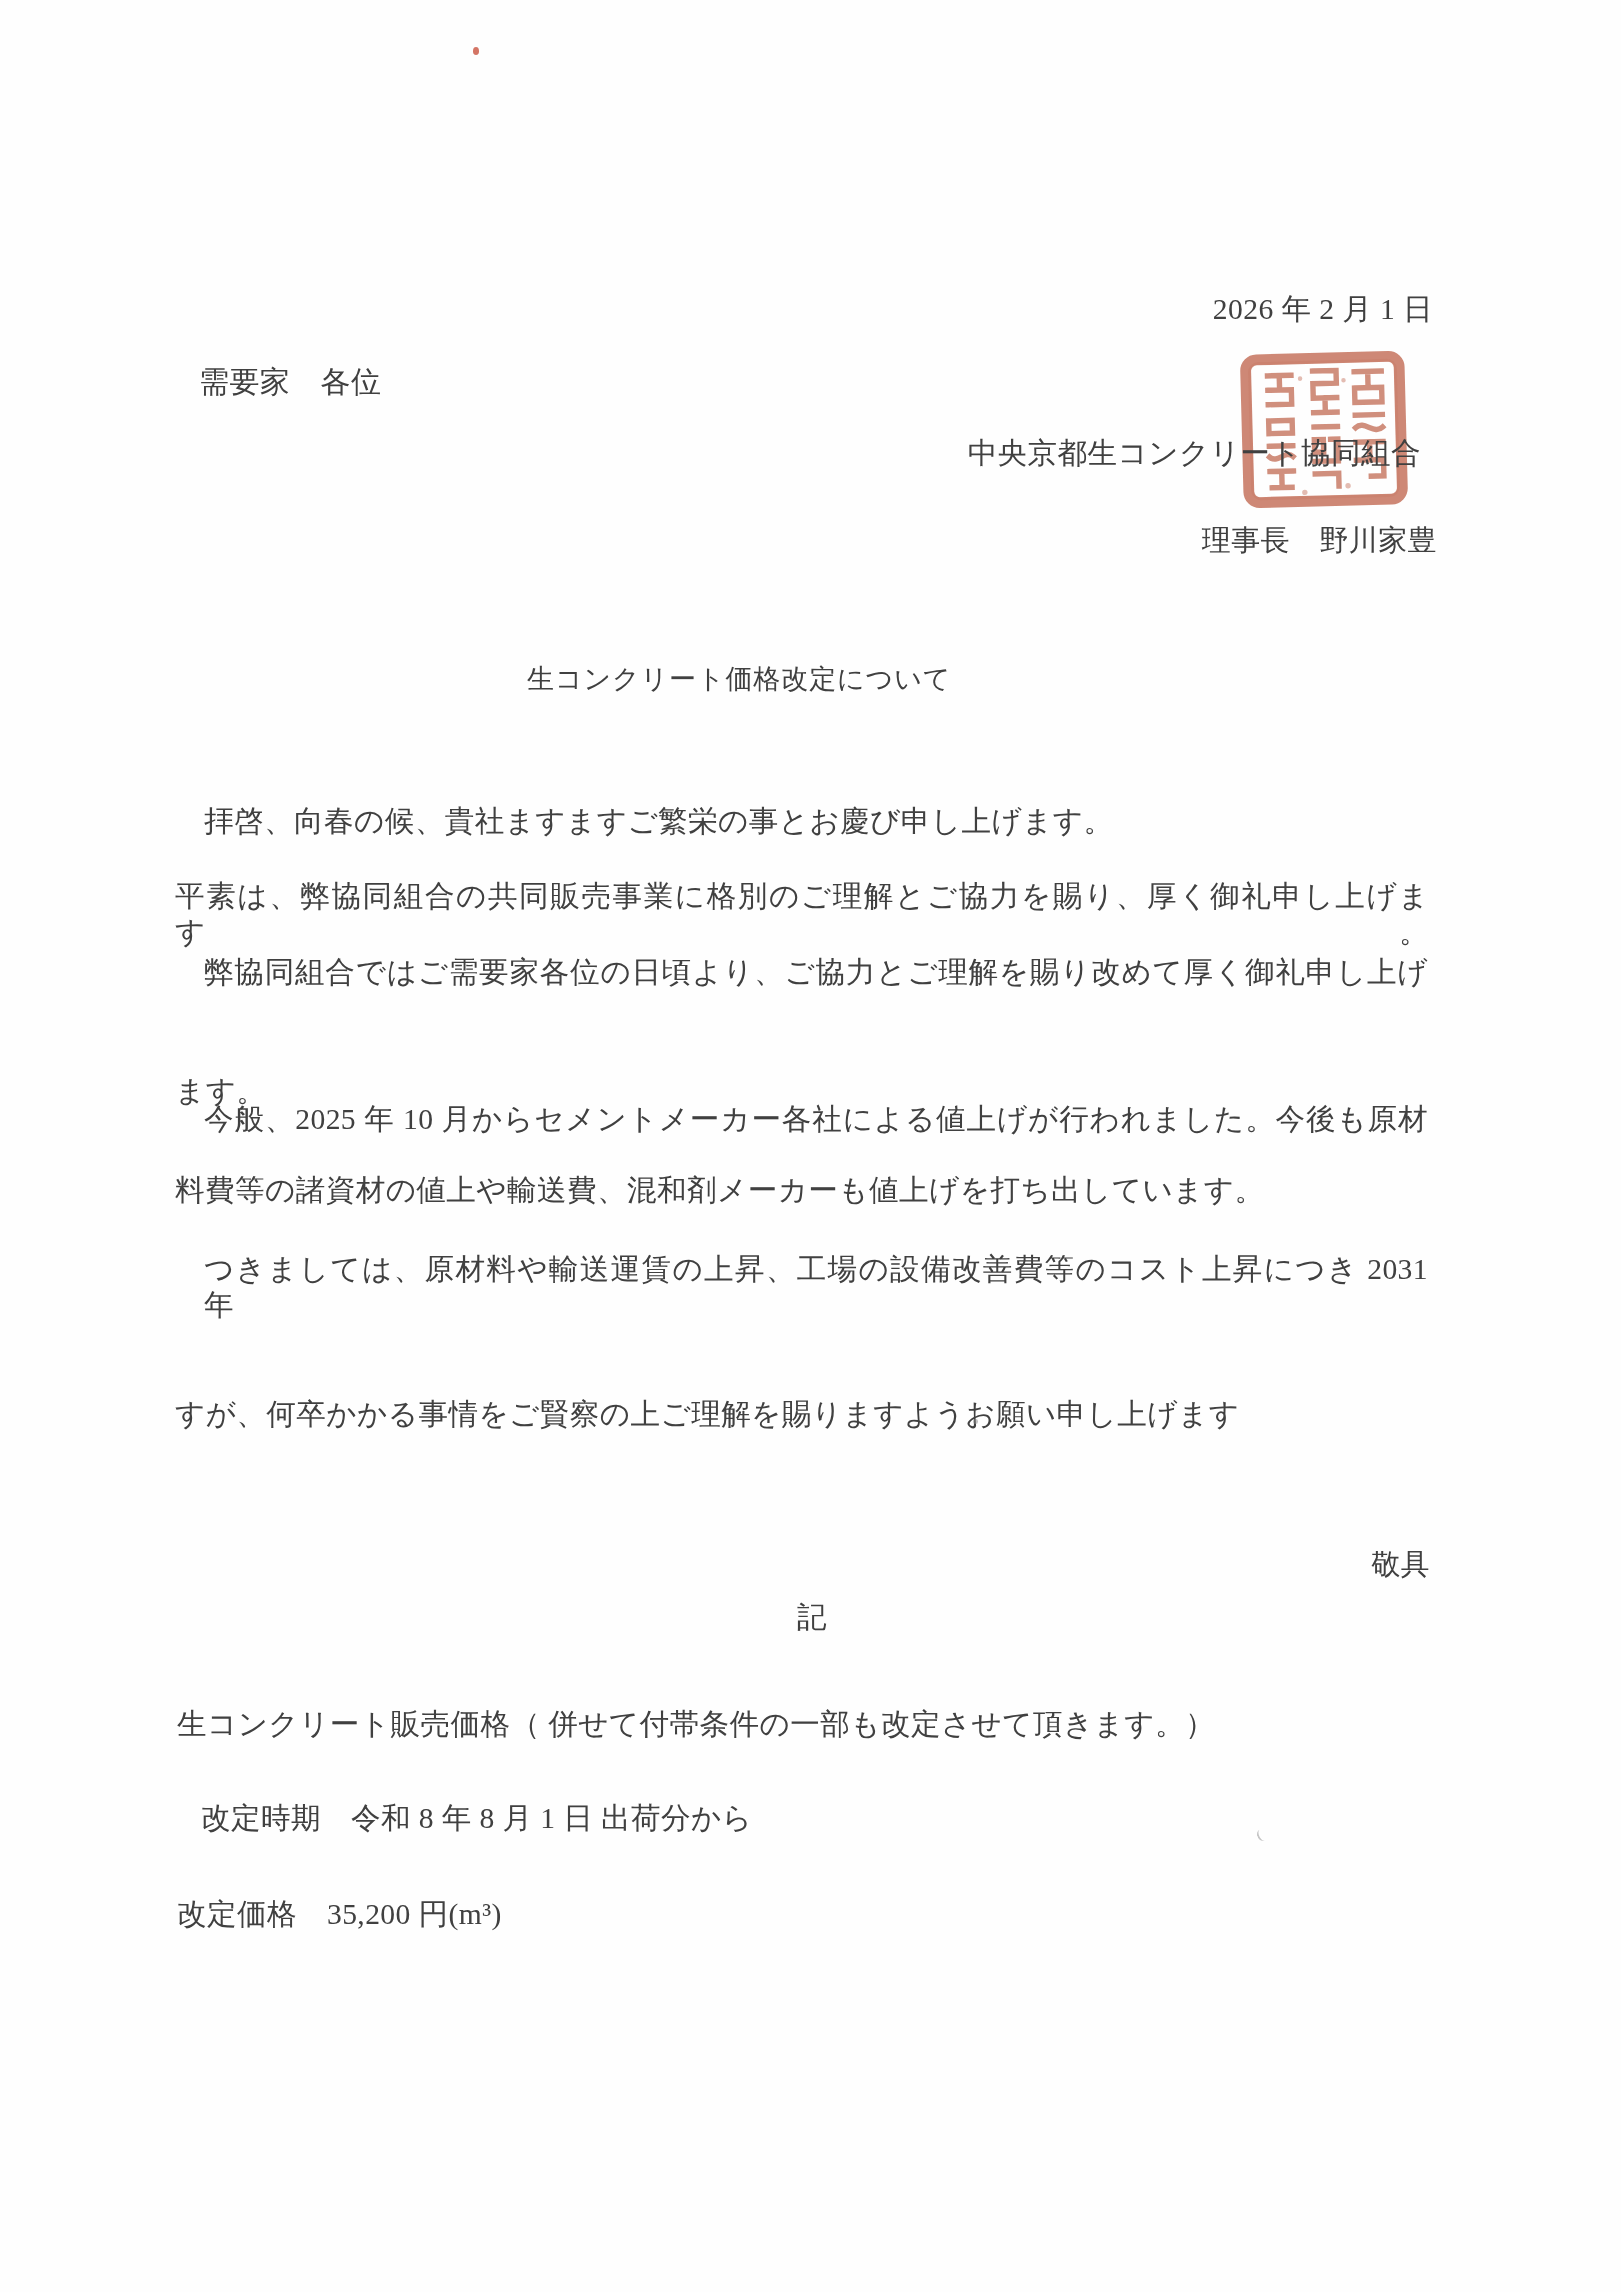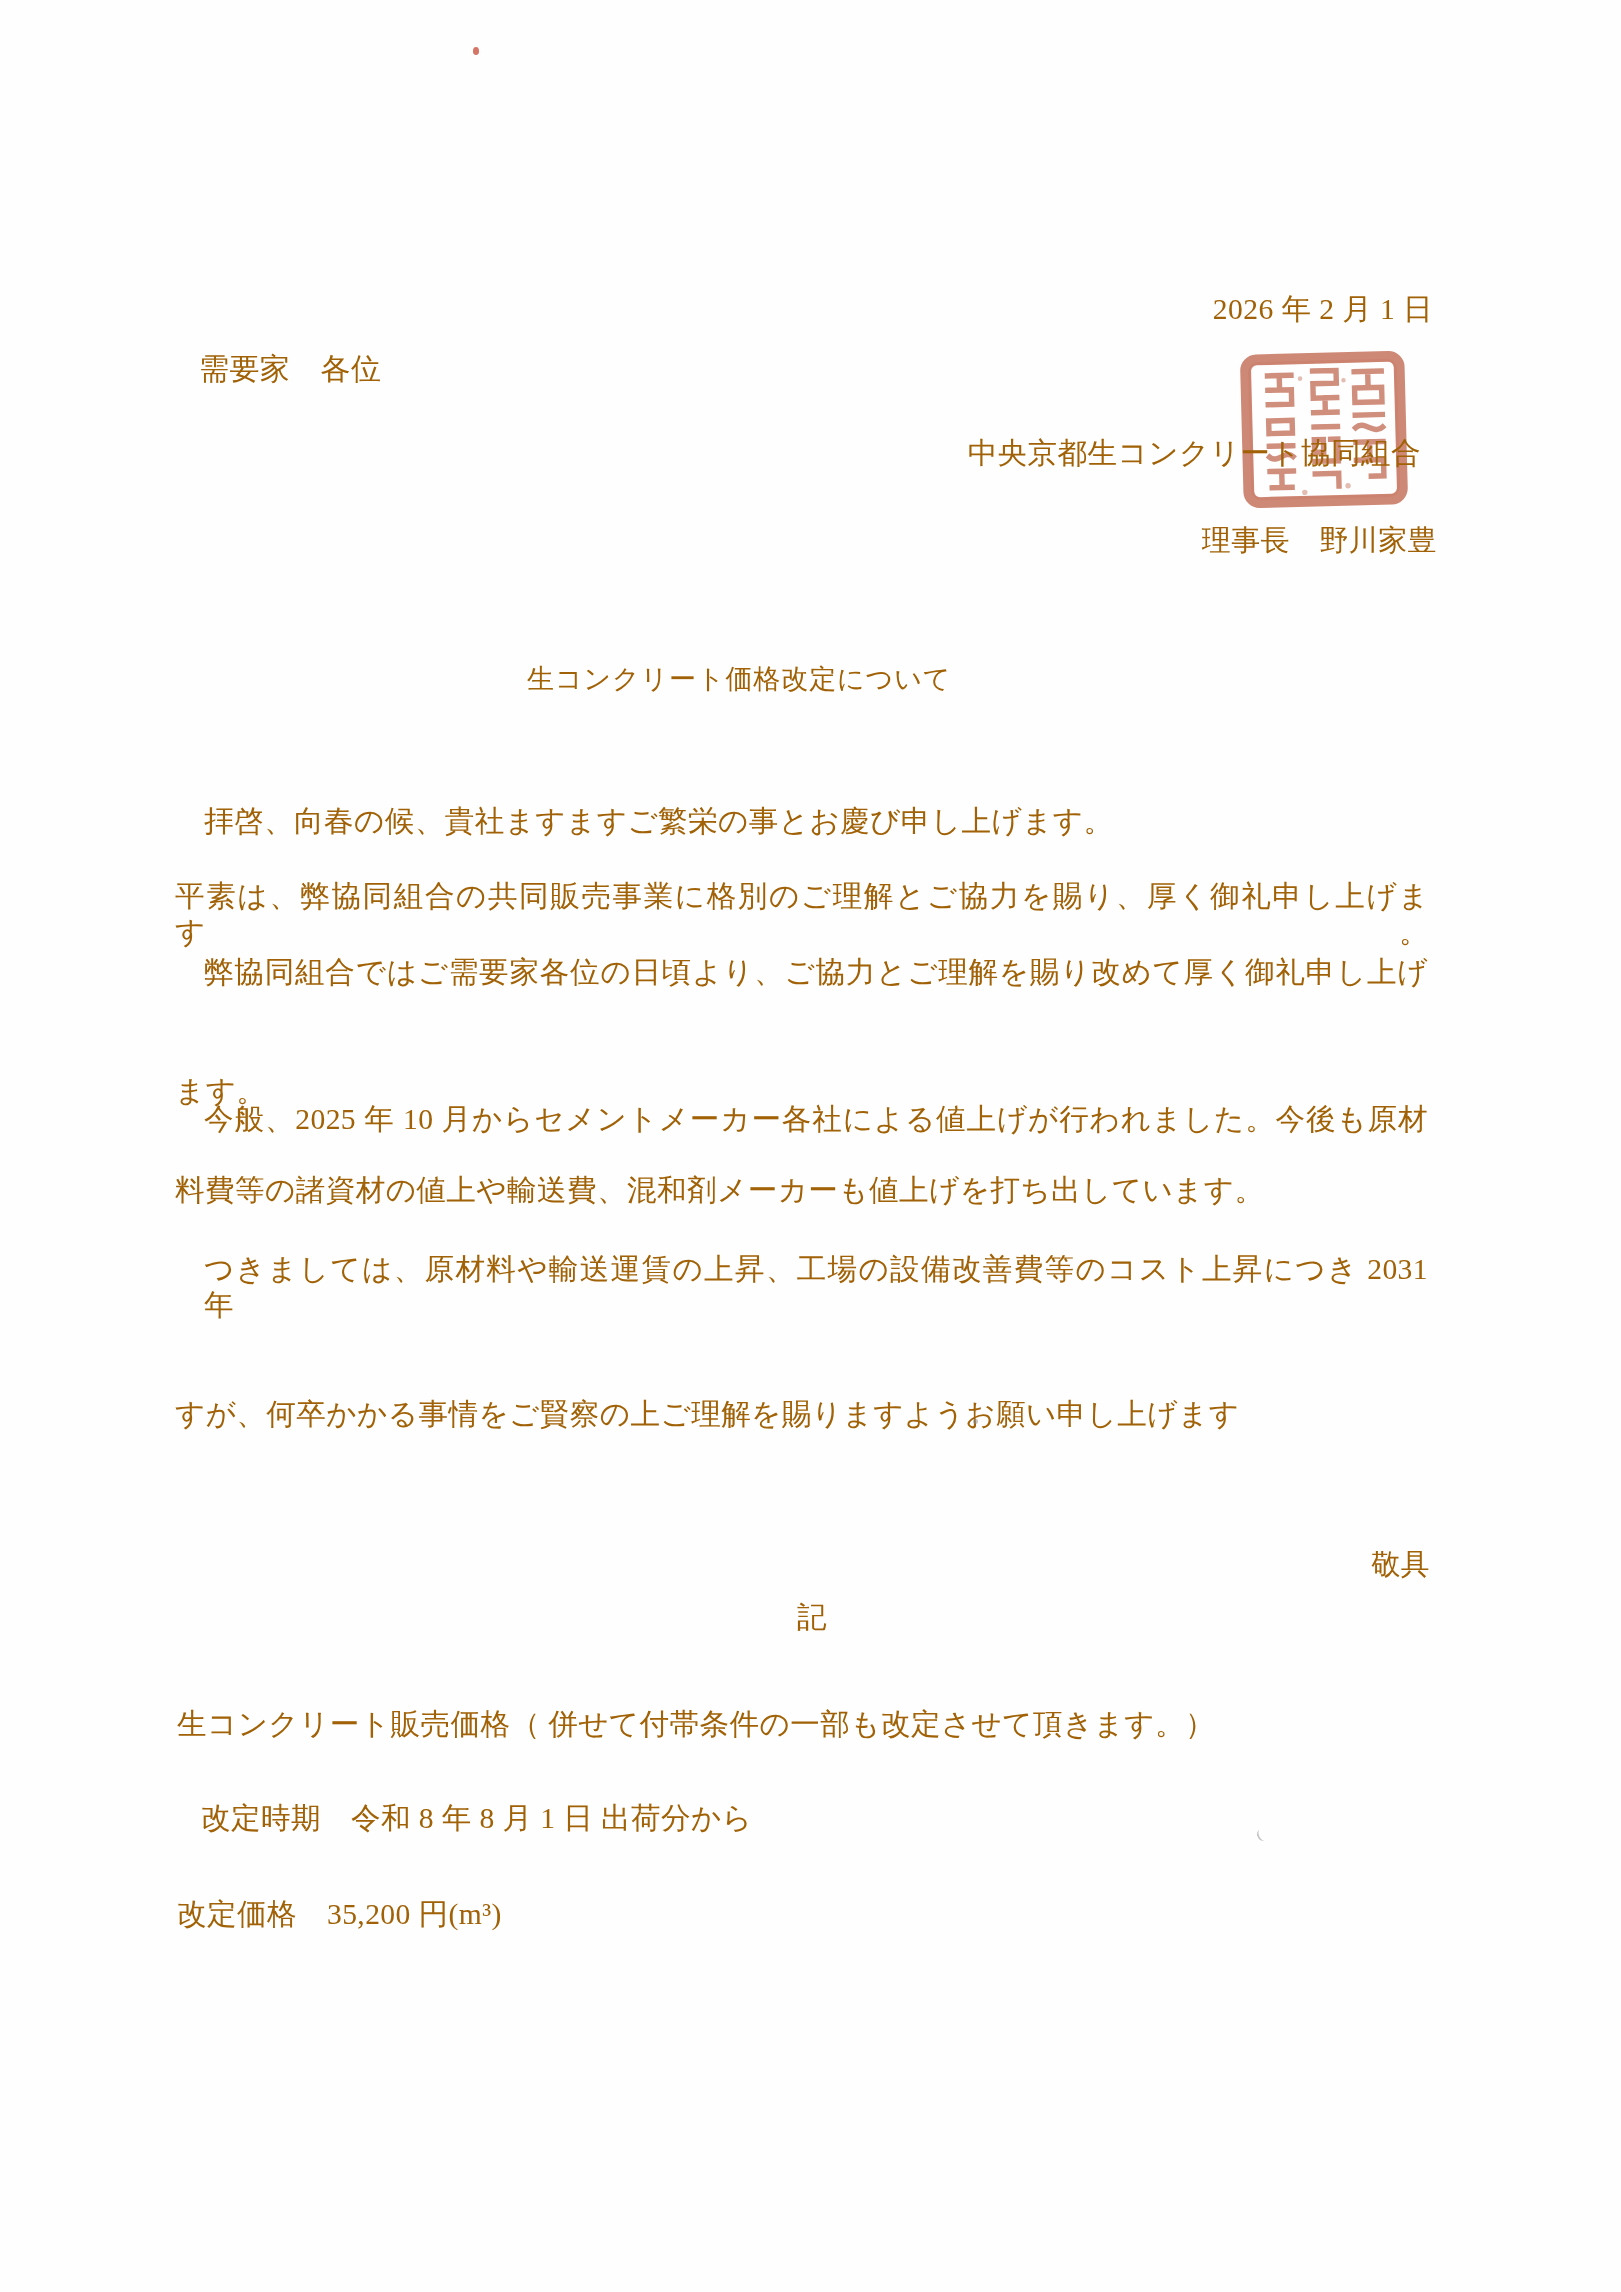--- a/index.html
+++ b/index.html
@@ -9,7 +9,7 @@
     background:#fefefe;
     overflow:hidden;
     font-family:"Liberation Serif","DejaVu Serif",serif;
-    color:#a16207;
+    color:#404040;
   }
   .txt{position:absolute;white-space:pre;line-height:1.25;letter-spacing:0.4px;}
   .date{top:291px;right:188px;font-size:29.6px;}

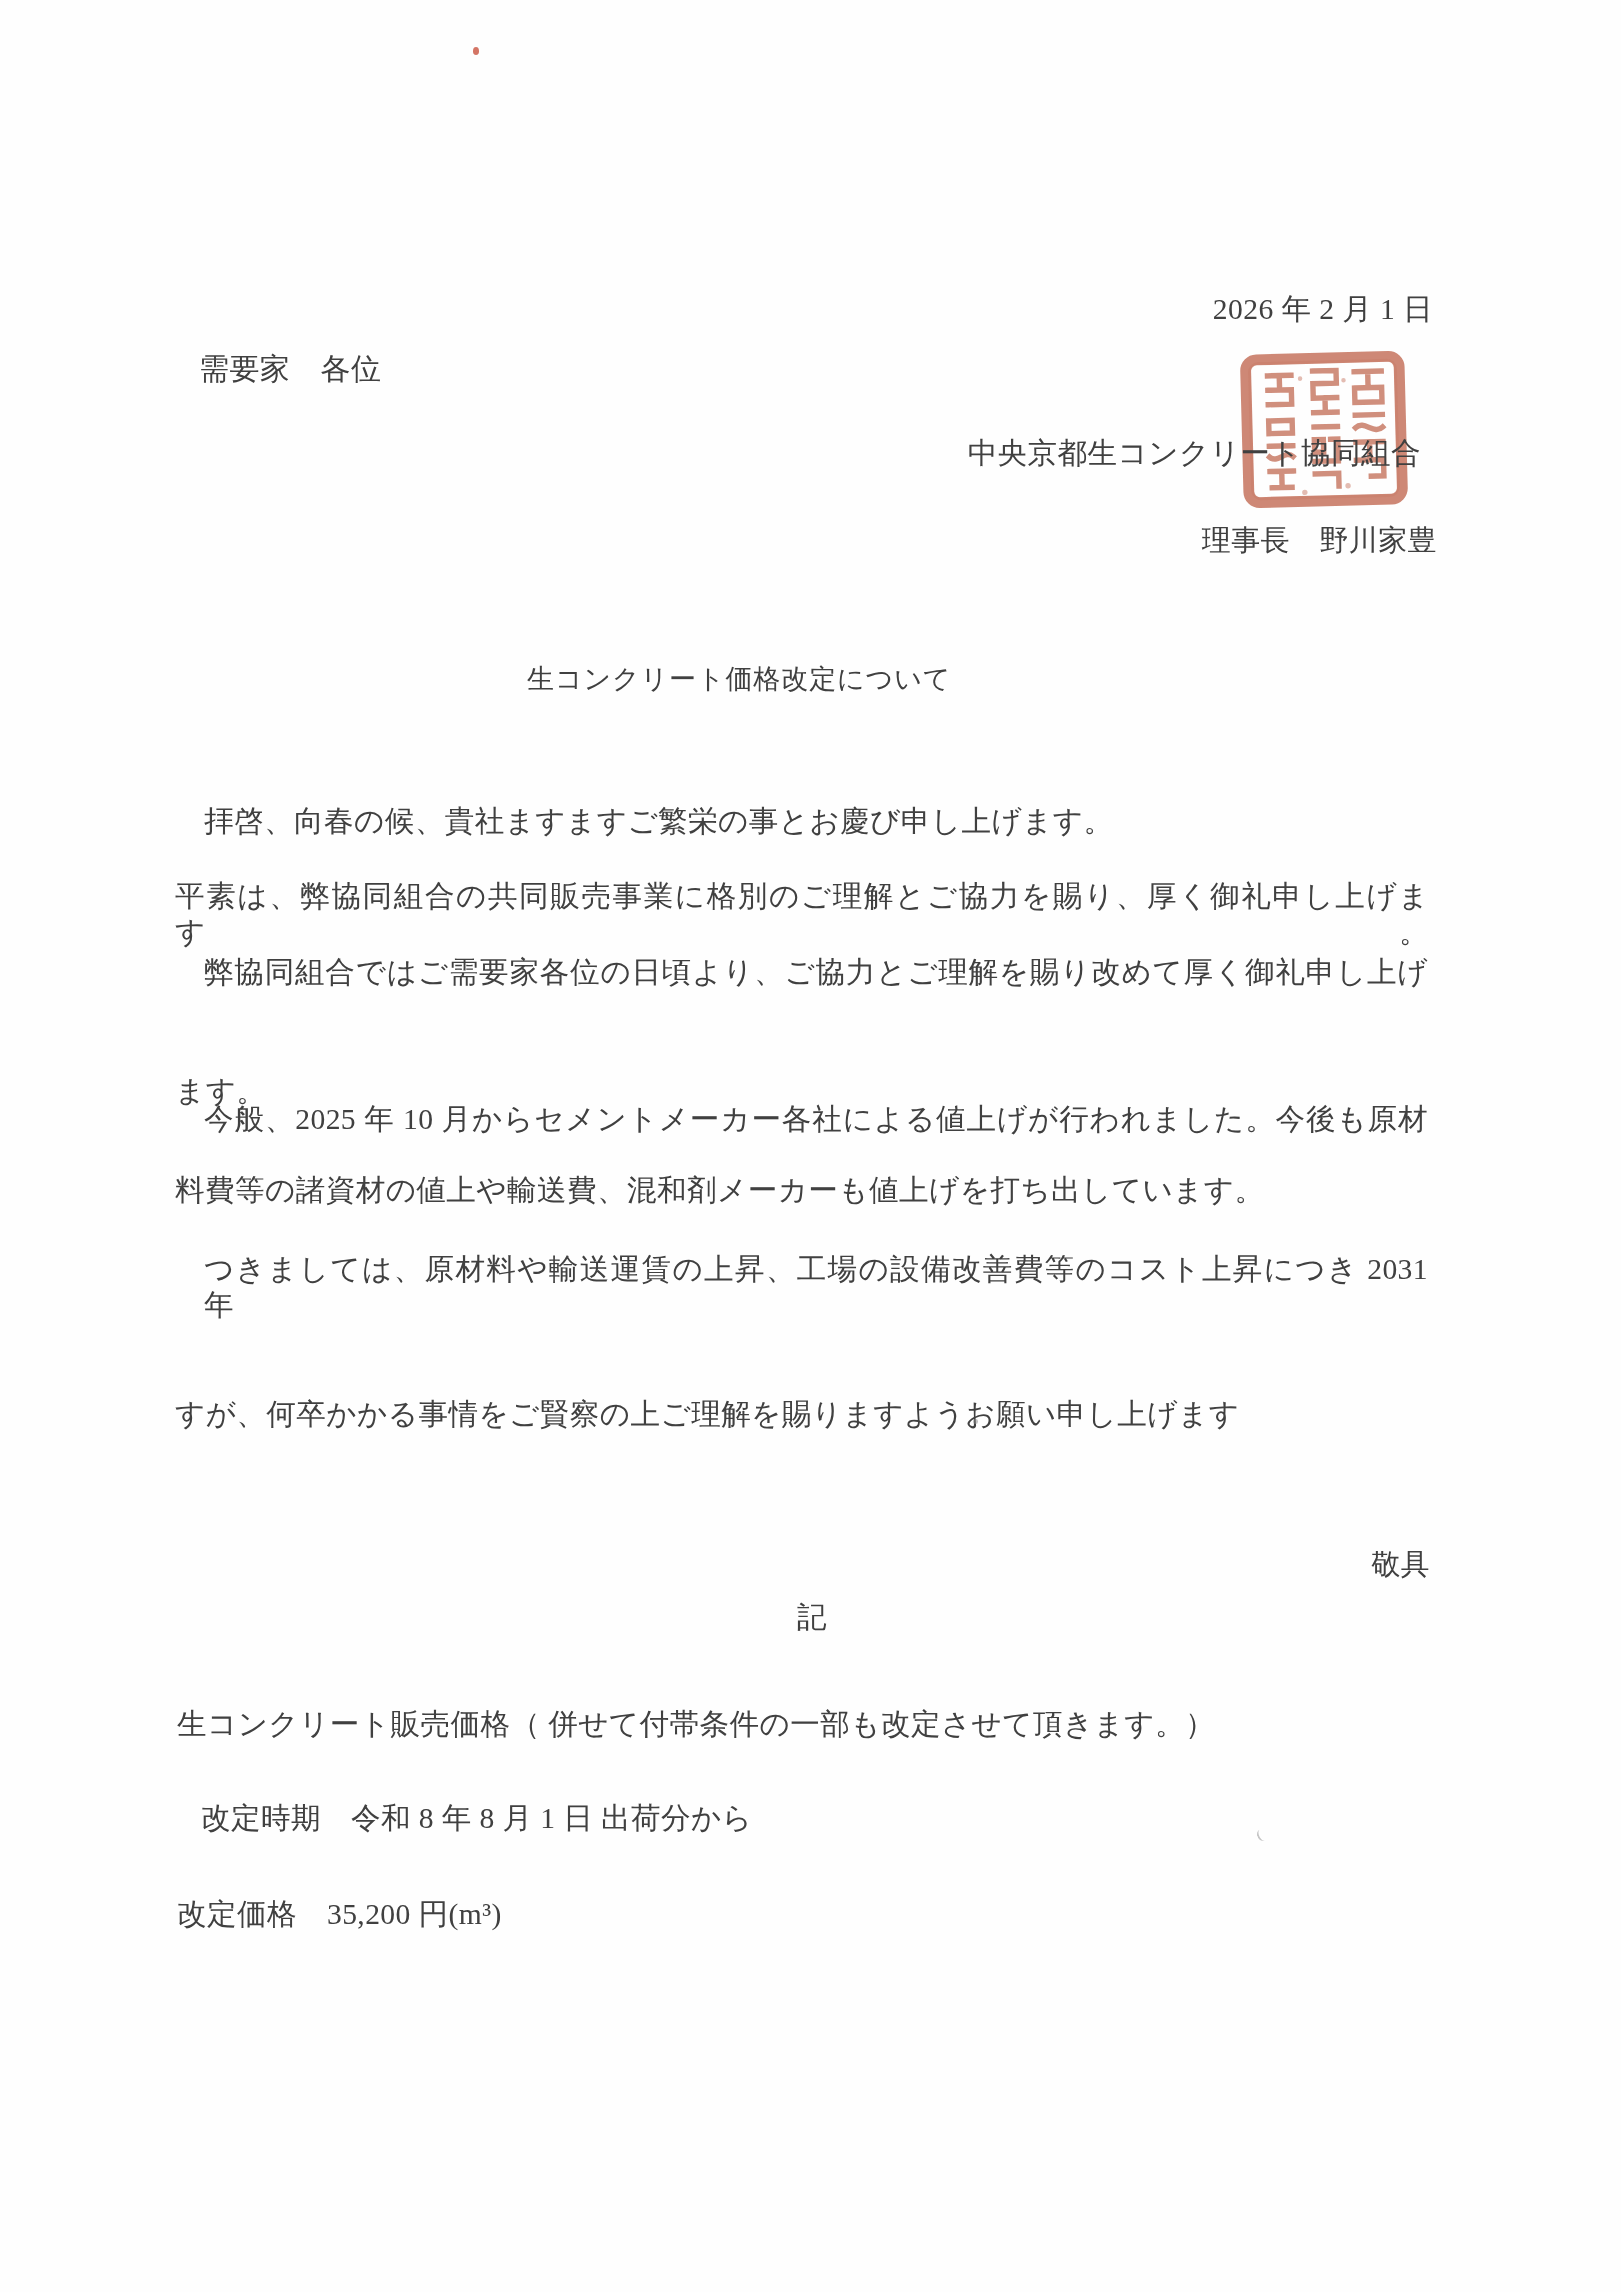--- a/index.html
+++ b/index.html
@@ -13,7 +13,7 @@
   }
   .txt{position:absolute;white-space:pre;line-height:1.25;letter-spacing:0.4px;}
   .date{top:291px;right:188px;font-size:29.6px;}
-  .recipient{top:350px;left:199px;font-size:30px;}
+  .recipient{top:363px;left:199px;font-size:30px;}
   .org{top:435px;right:200px;font-size:29.6px;z-index:3;}
   .signer{top:522px;right:184px;font-size:29px;z-index:3;}
   .title{top:663px;left:527px;font-size:27px;letter-spacing:0.9px;}

